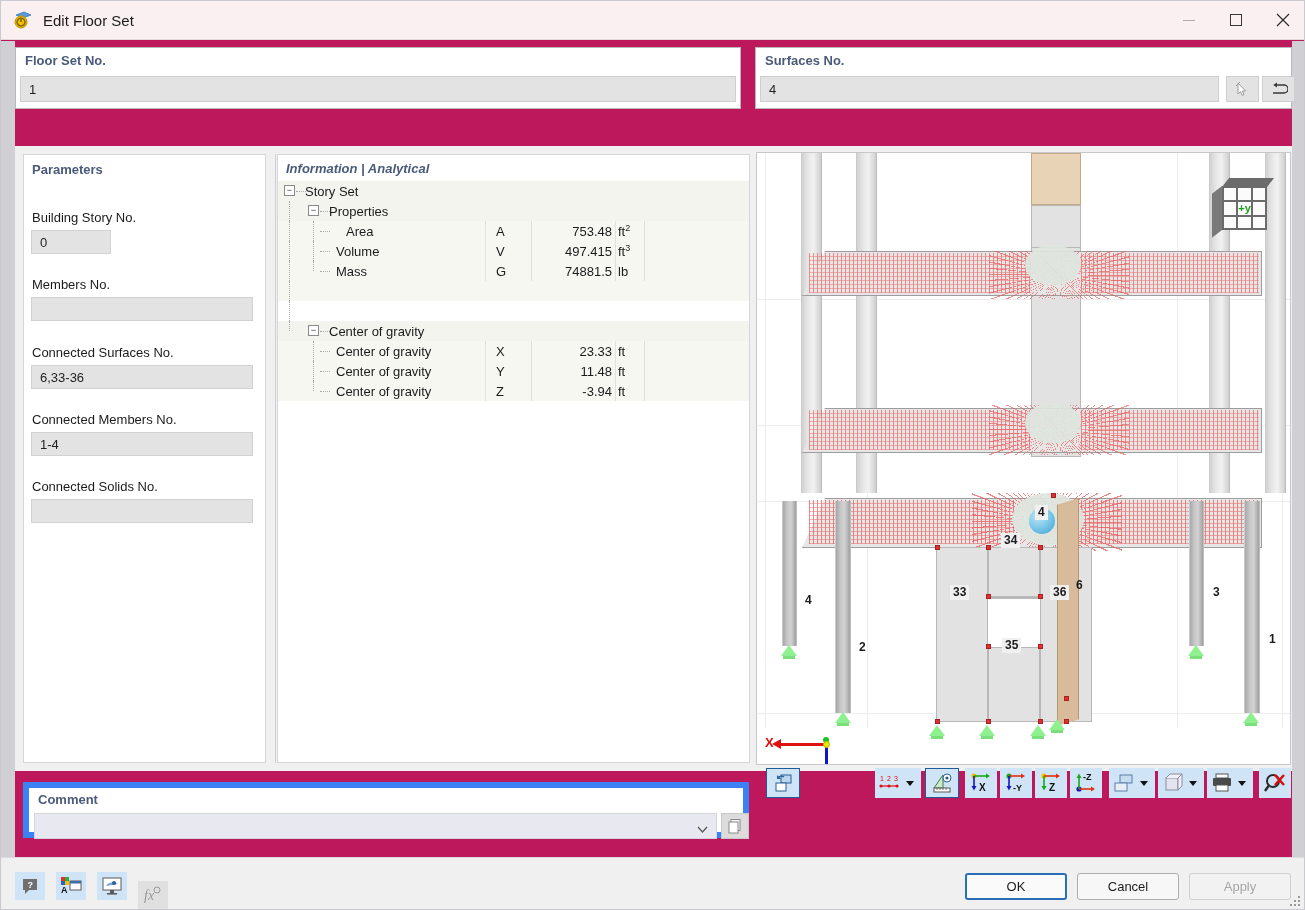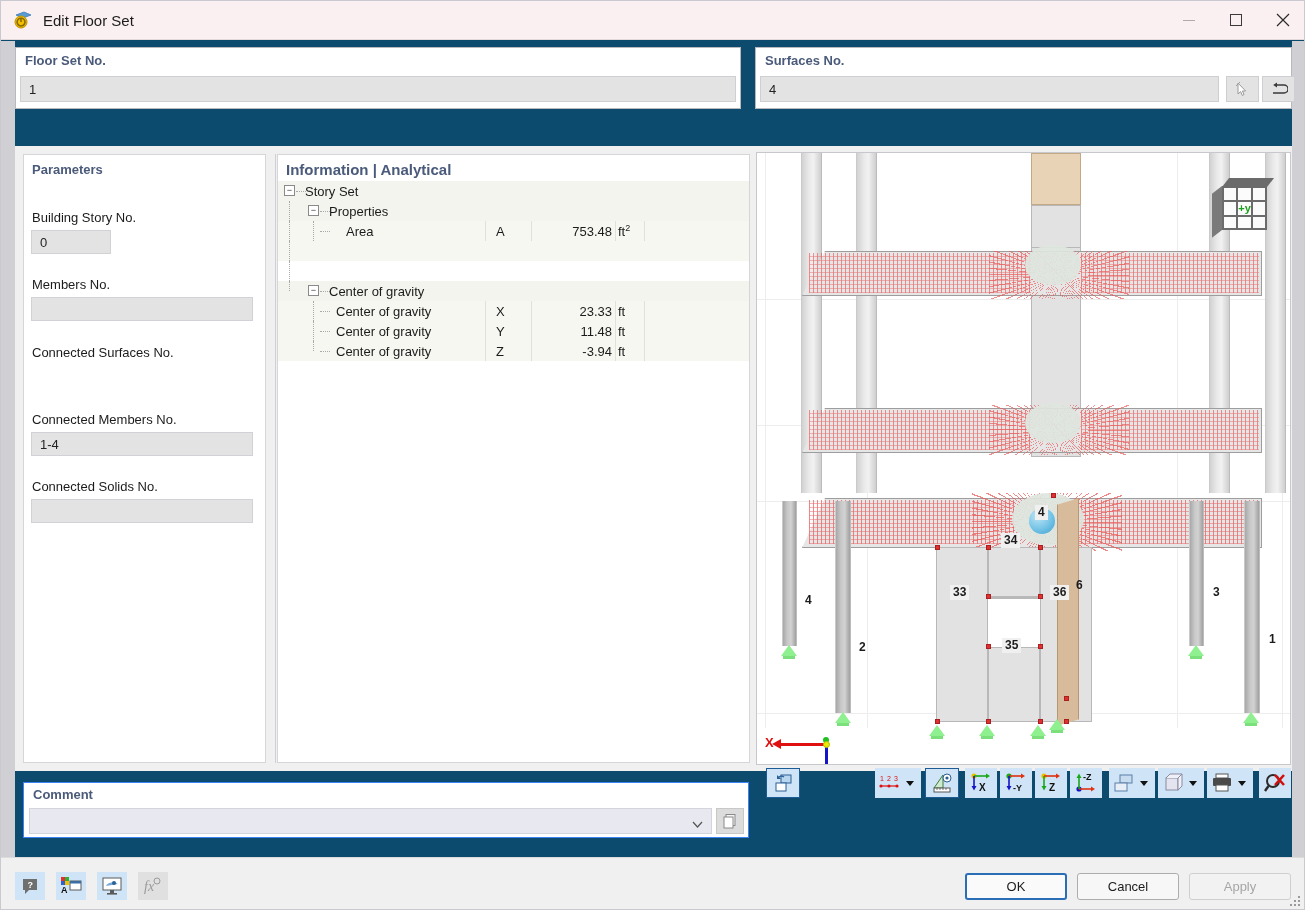--- a/index.html
+++ b/index.html
@@ -15,7 +15,7 @@
   .window {
     position: relative;
     width: 1305px; height: 910px;
-    background: #0c4a6e;
+    background: #be185d;
     border: 1px solid #c9c9cf;
     overflow: hidden;
   }

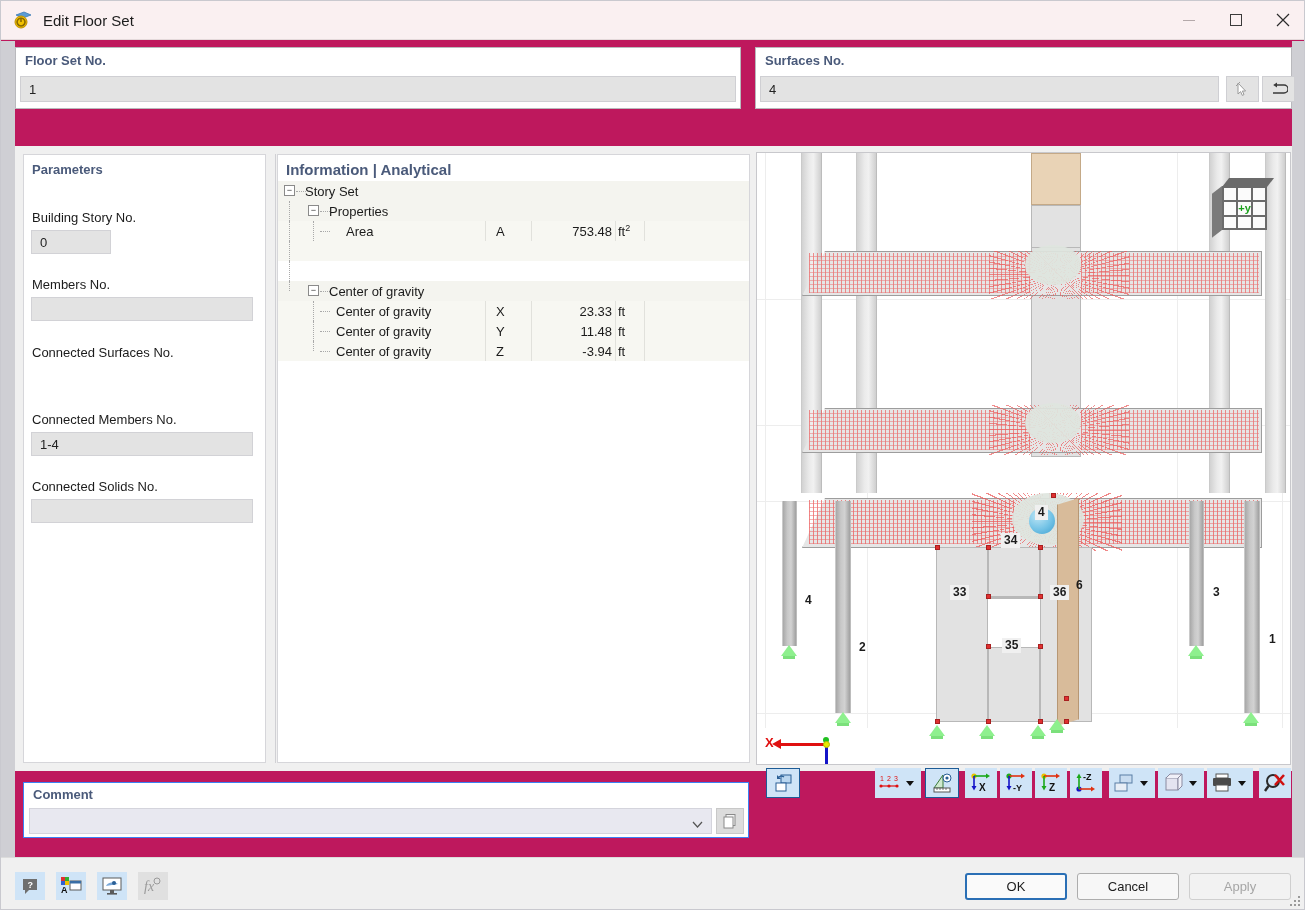--- a/index.html
+++ b/index.html
@@ -129,7 +129,7 @@
   }
   .info-title {
     position:absolute; left:8px; top:6px;
-    font-weight:bold; font-size:15px; color:#4a5a7a;
+    font-weight:bold; font-size:13px; color:#4a5a7a;font-style:italic;
   }
   .tree { position:absolute; left:0; top:26px; width:471px; }
   .trow {

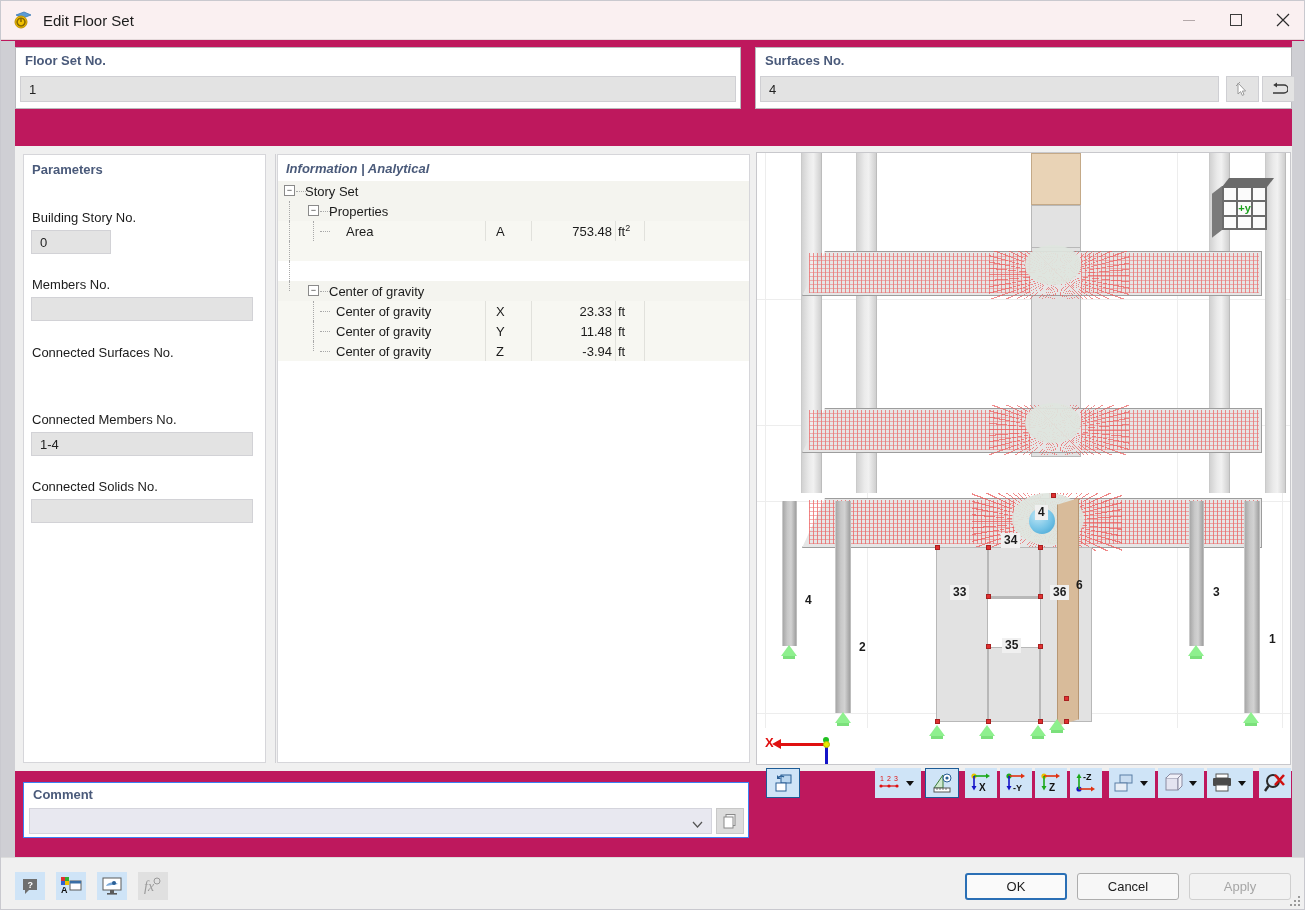--- a/index.html
+++ b/index.html
@@ -461,6 +461,19 @@
           <div class="vsep" style="left:366px;"></div>
         </div>
 
+        <div class="trow leaf">
+          <div class="dotline" style="left:11px; top:0; height:20px;"></div>
+          <div class="dotline" style="left:35px; top:0; height:20px;"></div>
+          <div class="dash" style="left:42px; top:10px;"></div>
+          <div class="tlabel" style="left:58px;">Volume</div>
+          <div class="vsep" style="left:207px;"></div>
+          <div class="c-sym">V</div>
+          <div class="vsep" style="left:253px;"></div>
+          <div class="c-val" style="left:253px; width:81px;">497.415</div>
+          <div class="vsep" style="left:337px;"></div>
+          <div class="c-unit">ft<span class="sup">3</span></div>
+          <div class="vsep" style="left:366px;"></div>
+        </div>
 
 
         <div class="trow blank">

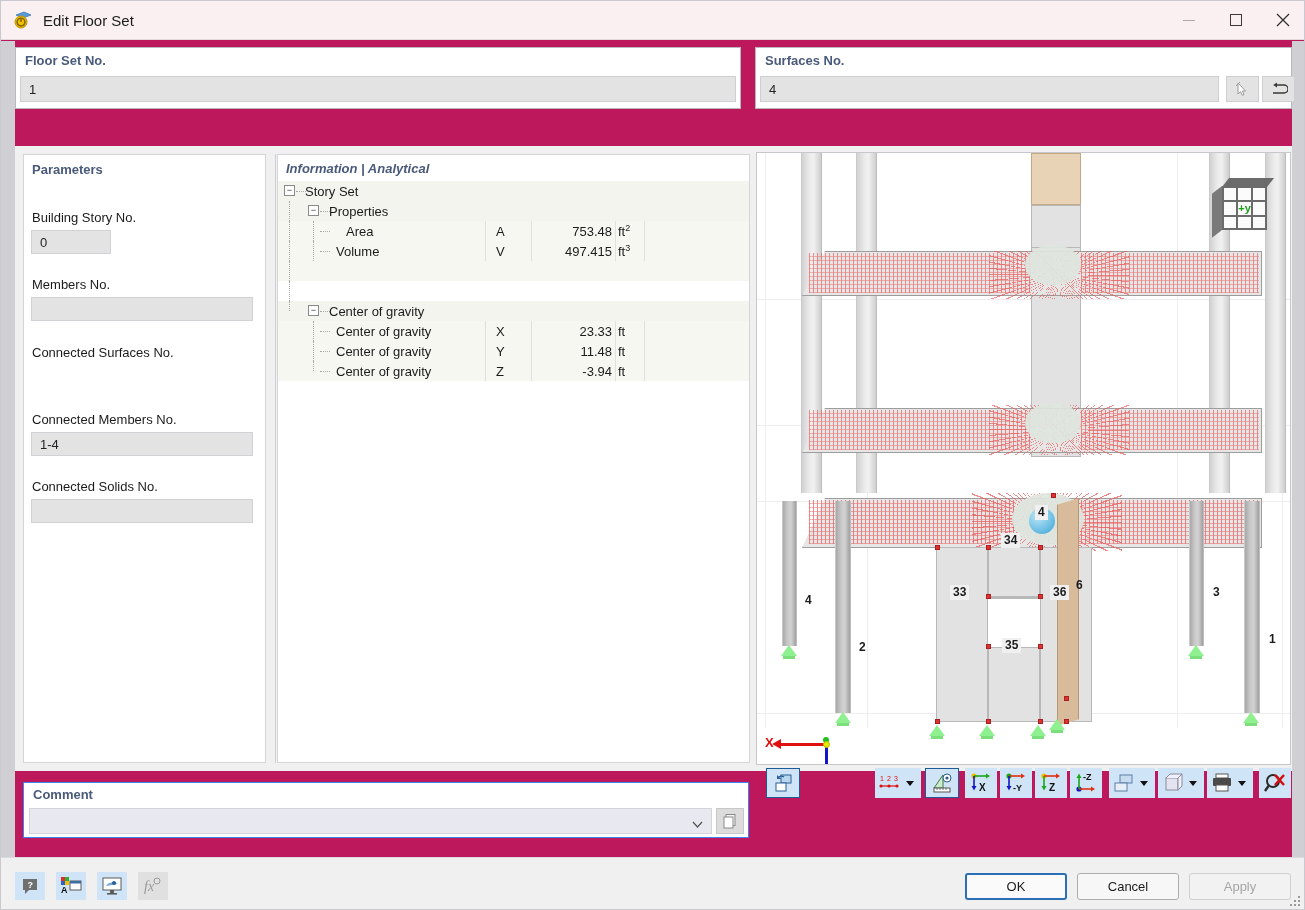--- a/index.html
+++ b/index.html
@@ -475,6 +475,19 @@
           <div class="vsep" style="left:366px;"></div>
         </div>
 
+        <div class="trow leaf">
+          <div class="dotline" style="left:11px; top:0; height:20px;"></div>
+          <div class="dotline" style="left:35px; top:0; height:10px;"></div>
+          <div class="dash" style="left:42px; top:10px;"></div>
+          <div class="tlabel" style="left:58px;">Mass</div>
+          <div class="vsep" style="left:207px;"></div>
+          <div class="c-sym">G</div>
+          <div class="vsep" style="left:253px;"></div>
+          <div class="c-val" style="left:253px; width:81px;">74881.5</div>
+          <div class="vsep" style="left:337px;"></div>
+          <div class="c-unit">lb</div>
+          <div class="vsep" style="left:366px;"></div>
+        </div>
 
         <div class="trow blank">
           <div class="dotline" style="left:11px; top:0; height:20px;"></div>

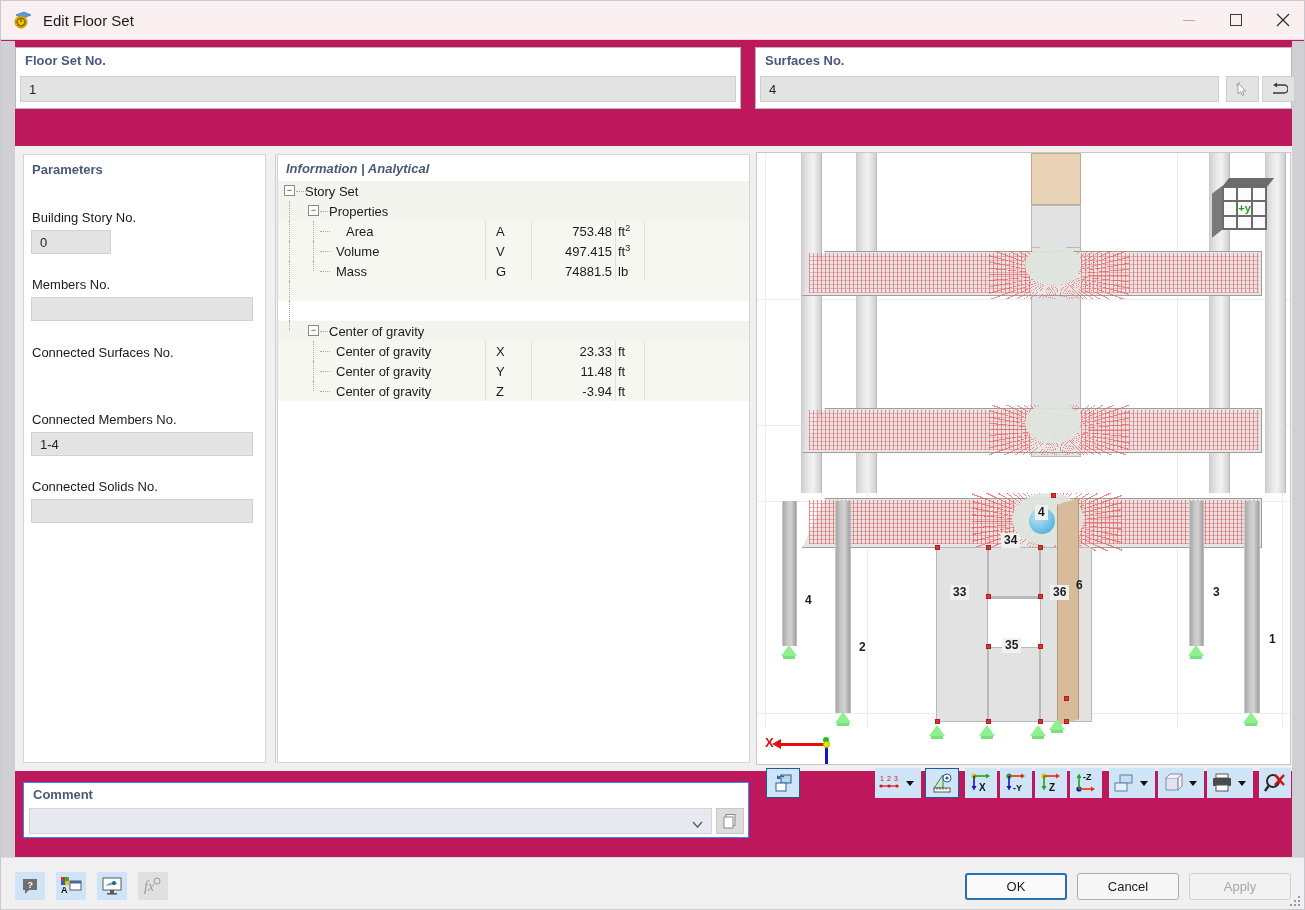--- a/index.html
+++ b/index.html
@@ -419,6 +419,7 @@
       <div class="field-input" style="top:142px; width:222px;"></div>
 
       <div class="field-label" style="top:190px;">Connected Surfaces No.</div>
+      <div class="field-input" style="top:210px; width:222px;">6,33-36</div>
 
       <div class="field-label" style="top:257px;">Connected Members No.</div>
       <div class="field-input" style="top:277px; width:222px;">1-4</div>

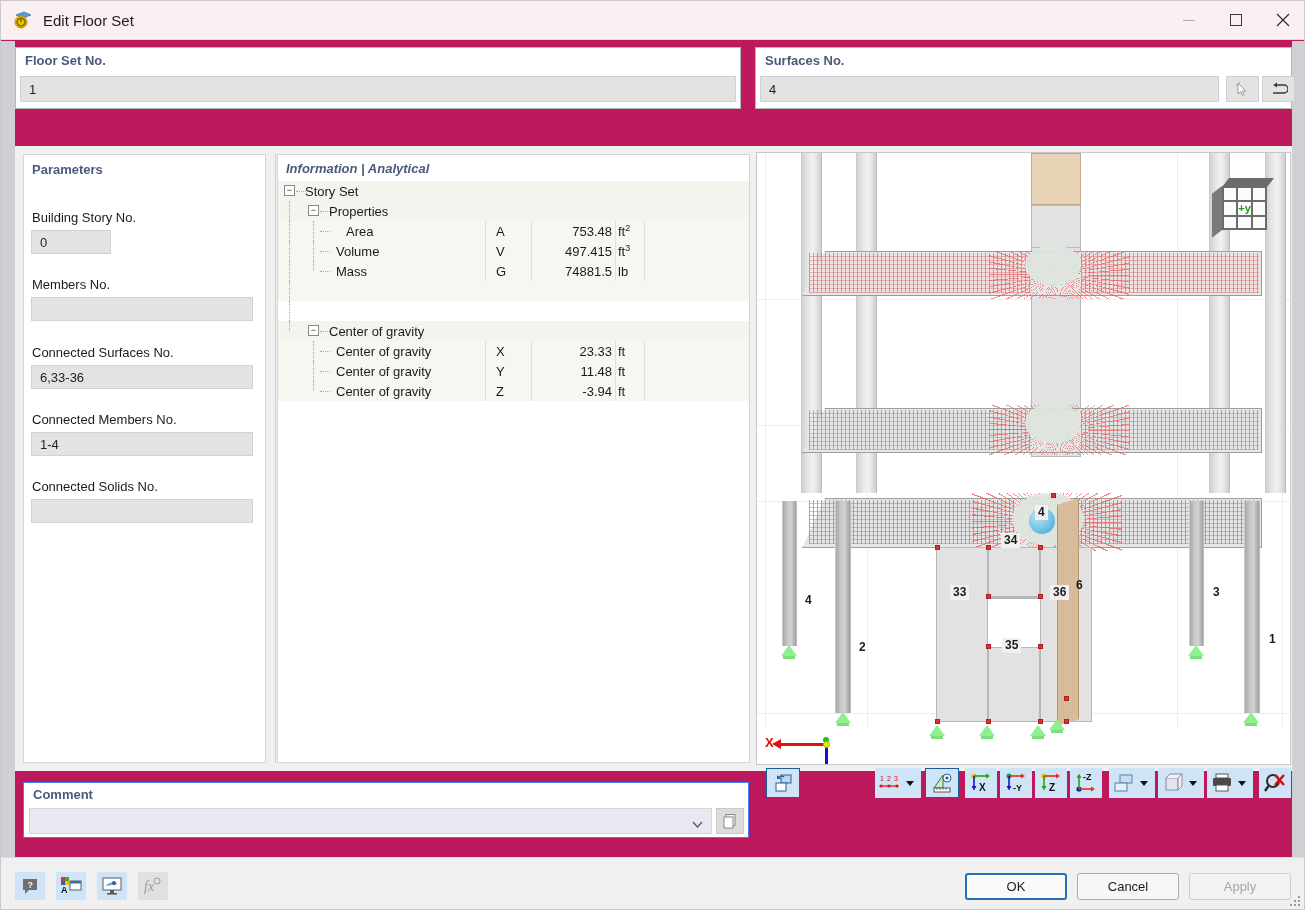--- a/index.html
+++ b/index.html
@@ -296,7 +296,7 @@
   
   .comment-box {
     position:absolute; left:22px; top:781px; width:726px; height:56px;
-    background:#ffffff; border:1px solid #3b82f6;
+    background:#ffffff; border:6px solid #3b82f6;
   }
   .comment-label {
     position:absolute; left:9px; top:4px;

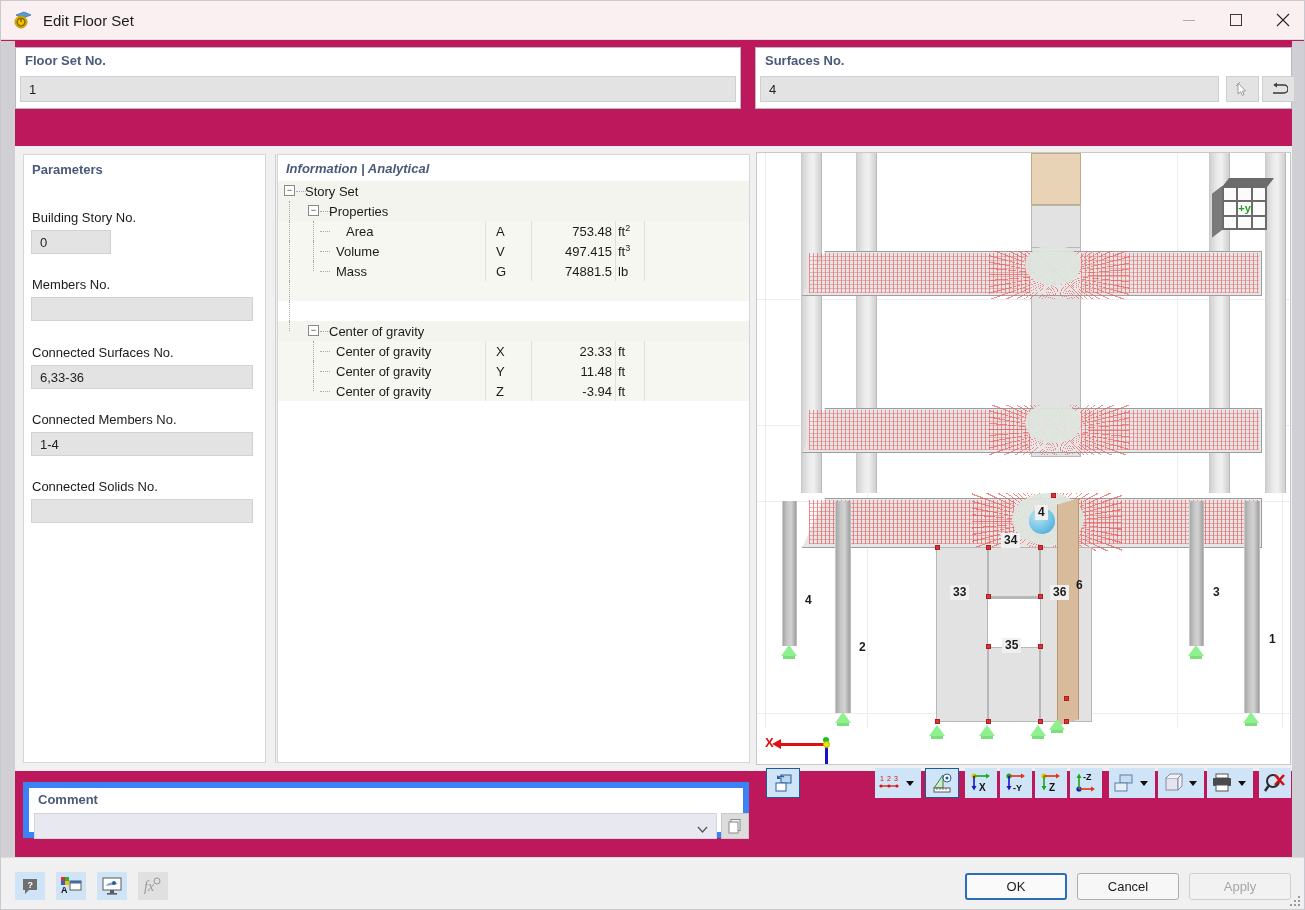--- a/index.html
+++ b/index.html
@@ -826,7 +826,7 @@
       </svg>
     </div>
 
-    <div class="fbtn disabled" style="left:137px;">
+    <div class="fbtn disabled" style="left:137px;margin-top:9px;">
       <svg width="22" height="20" viewBox="0 0 22 20">
         <text x="2" y="15" font-size="14" font-style="italic" fill="#9a9a9a" font-family="Liberation Serif">fx</text>
         <circle cx="15" cy="5" r="3" fill="none" stroke="#9a9a9a" stroke-width="1"></circle>

